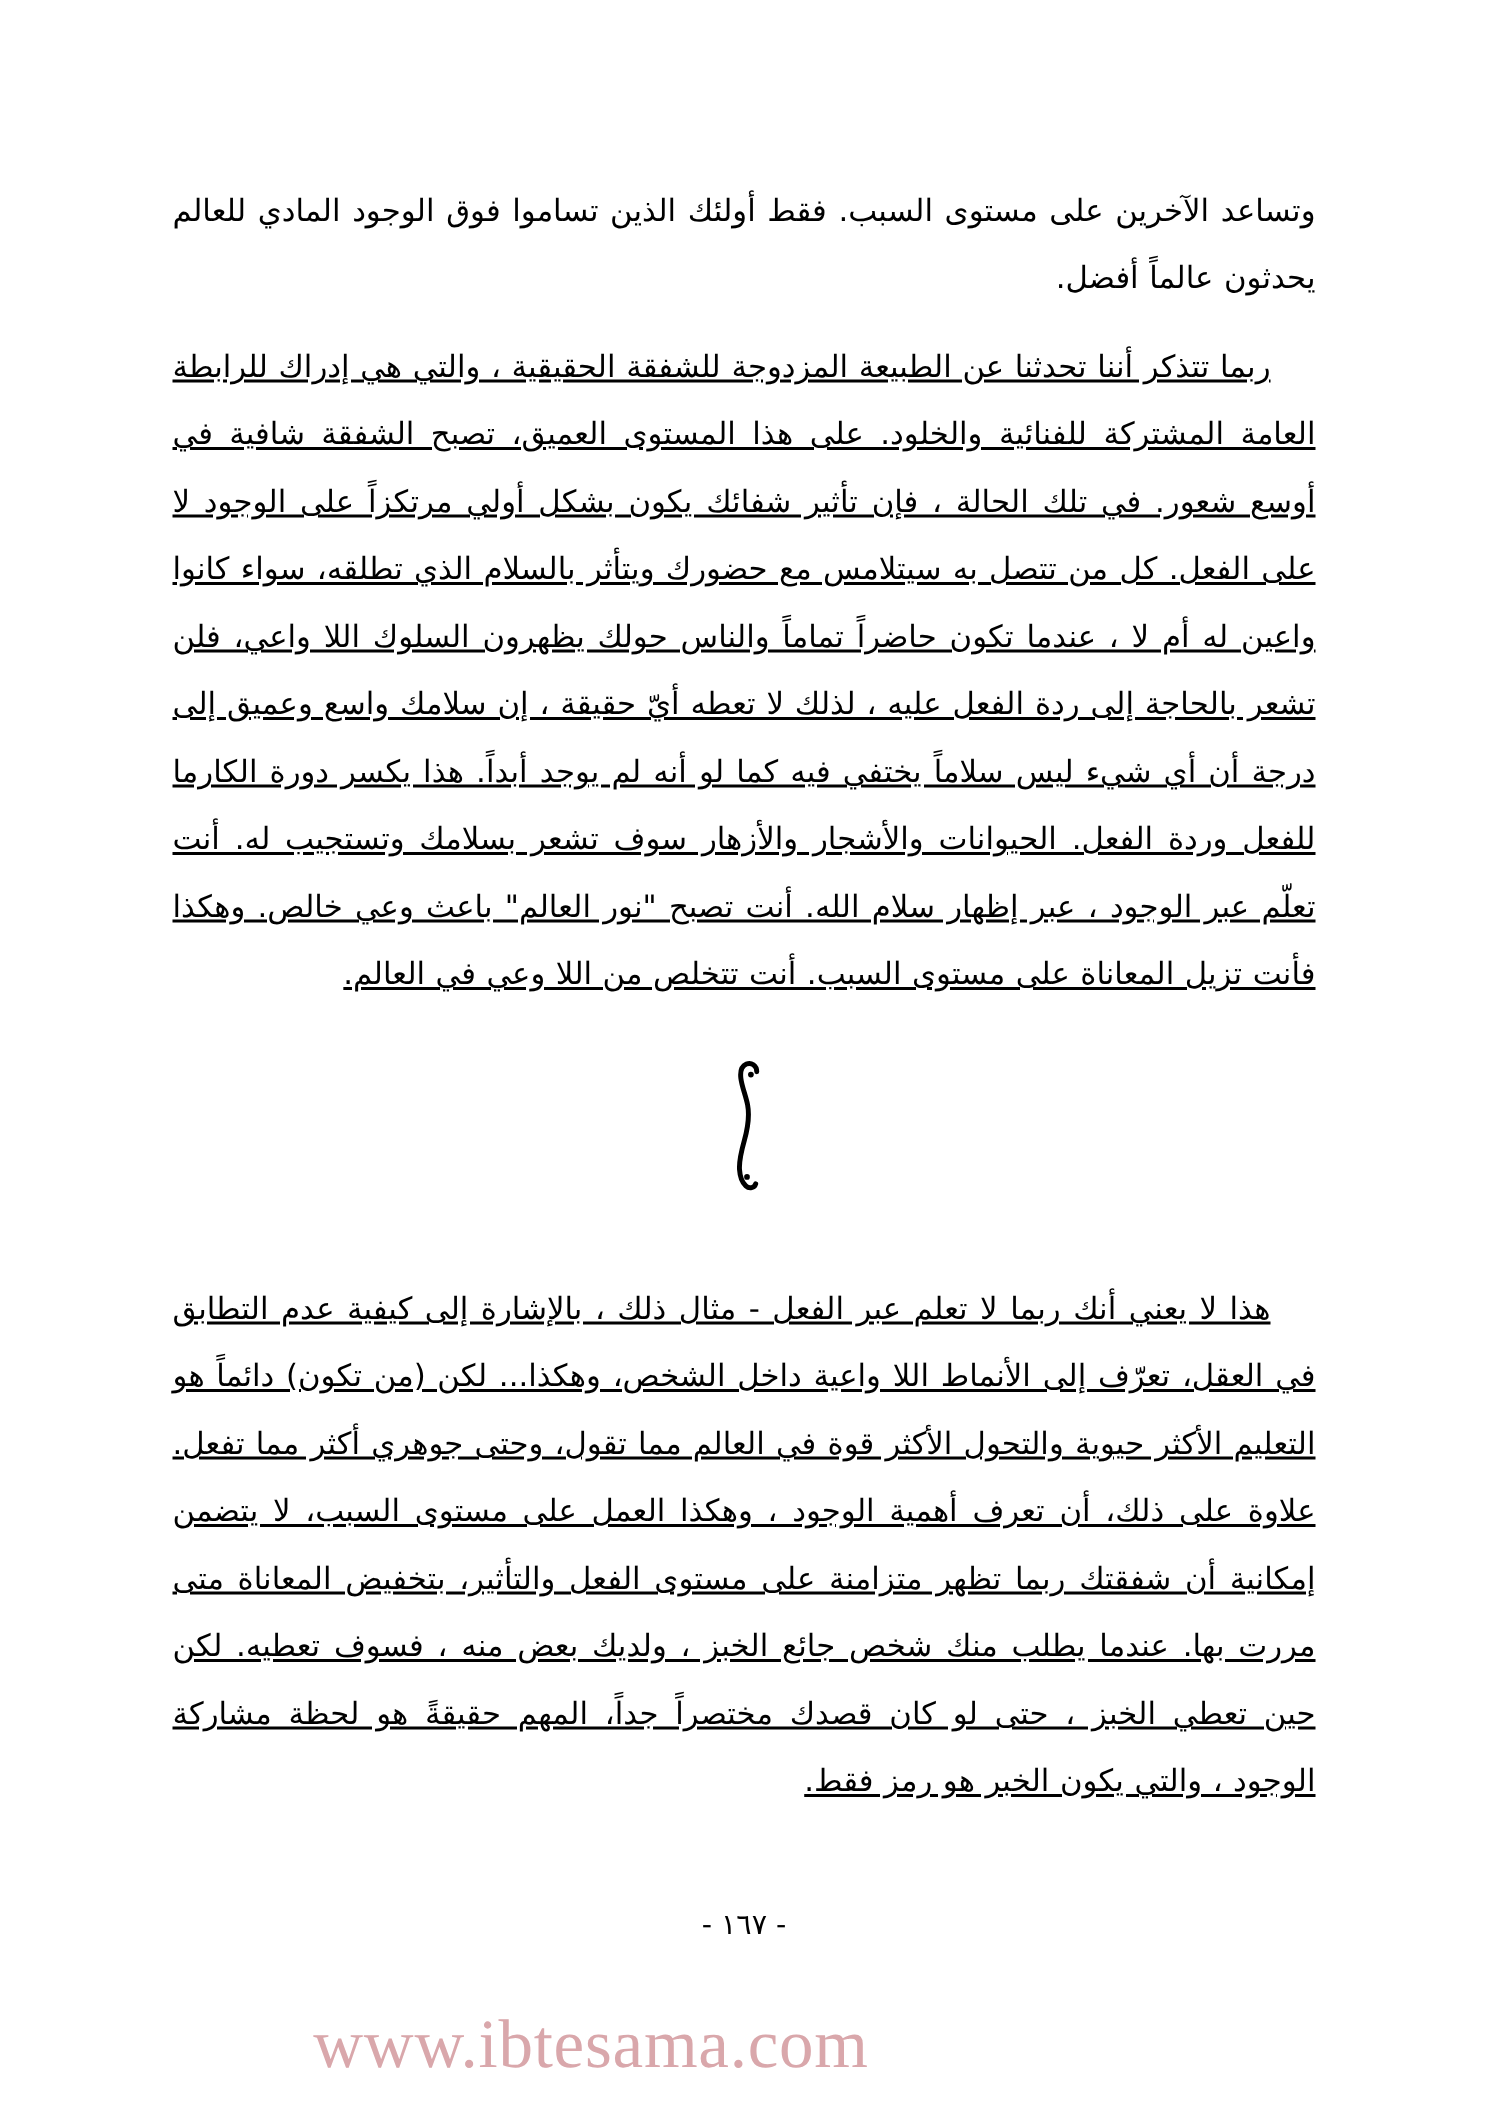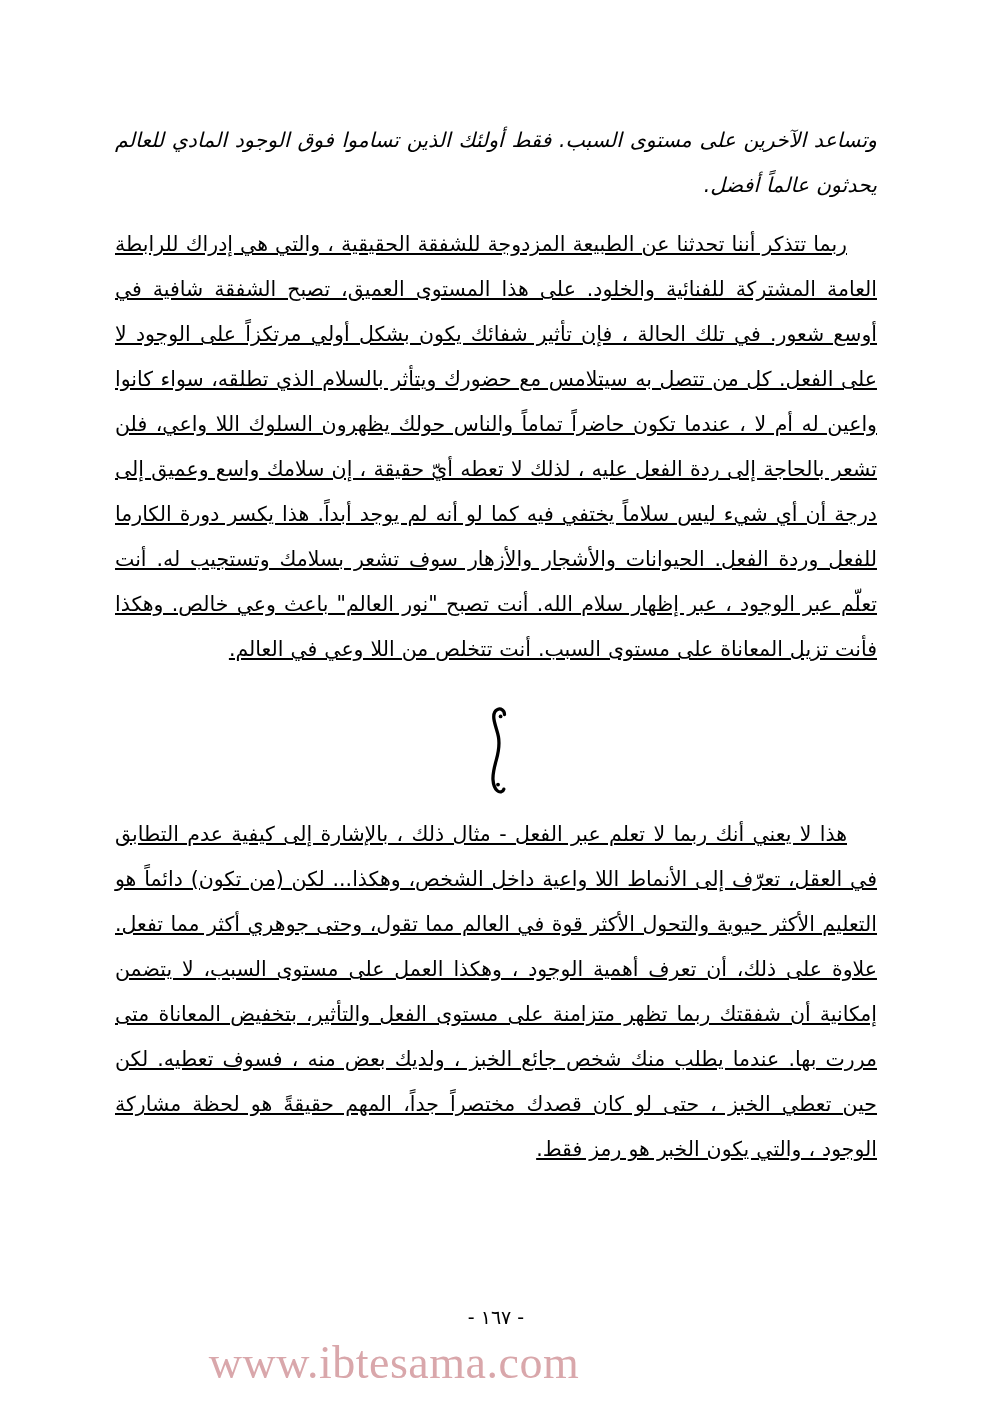--- a/index.html
+++ b/index.html
@@ -59,7 +59,6 @@
   
   .para-opening {
     margin-bottom: 14px;
-    font-style: italic;
   }
 
   .para-block-2 {

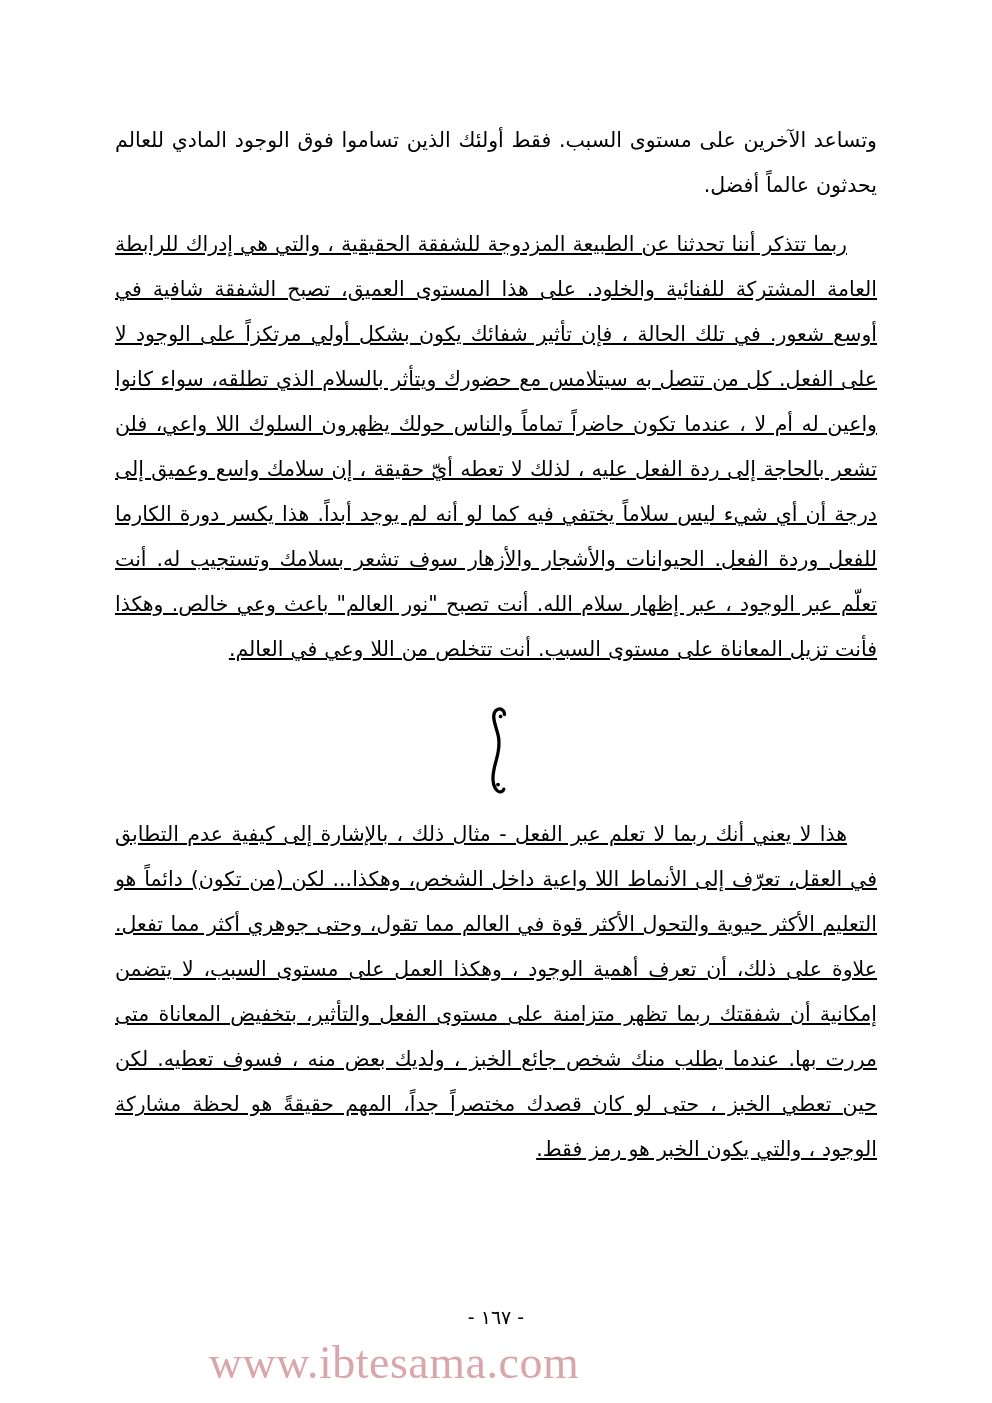--- a/index.html
+++ b/index.html
@@ -87,7 +87,7 @@
   .content-2 {
     position: absolute;
     left: 115px;
-    top: 812px;
+    top: 850px;
     width: 762px;
     direction: rtl;
     text-align: justify;

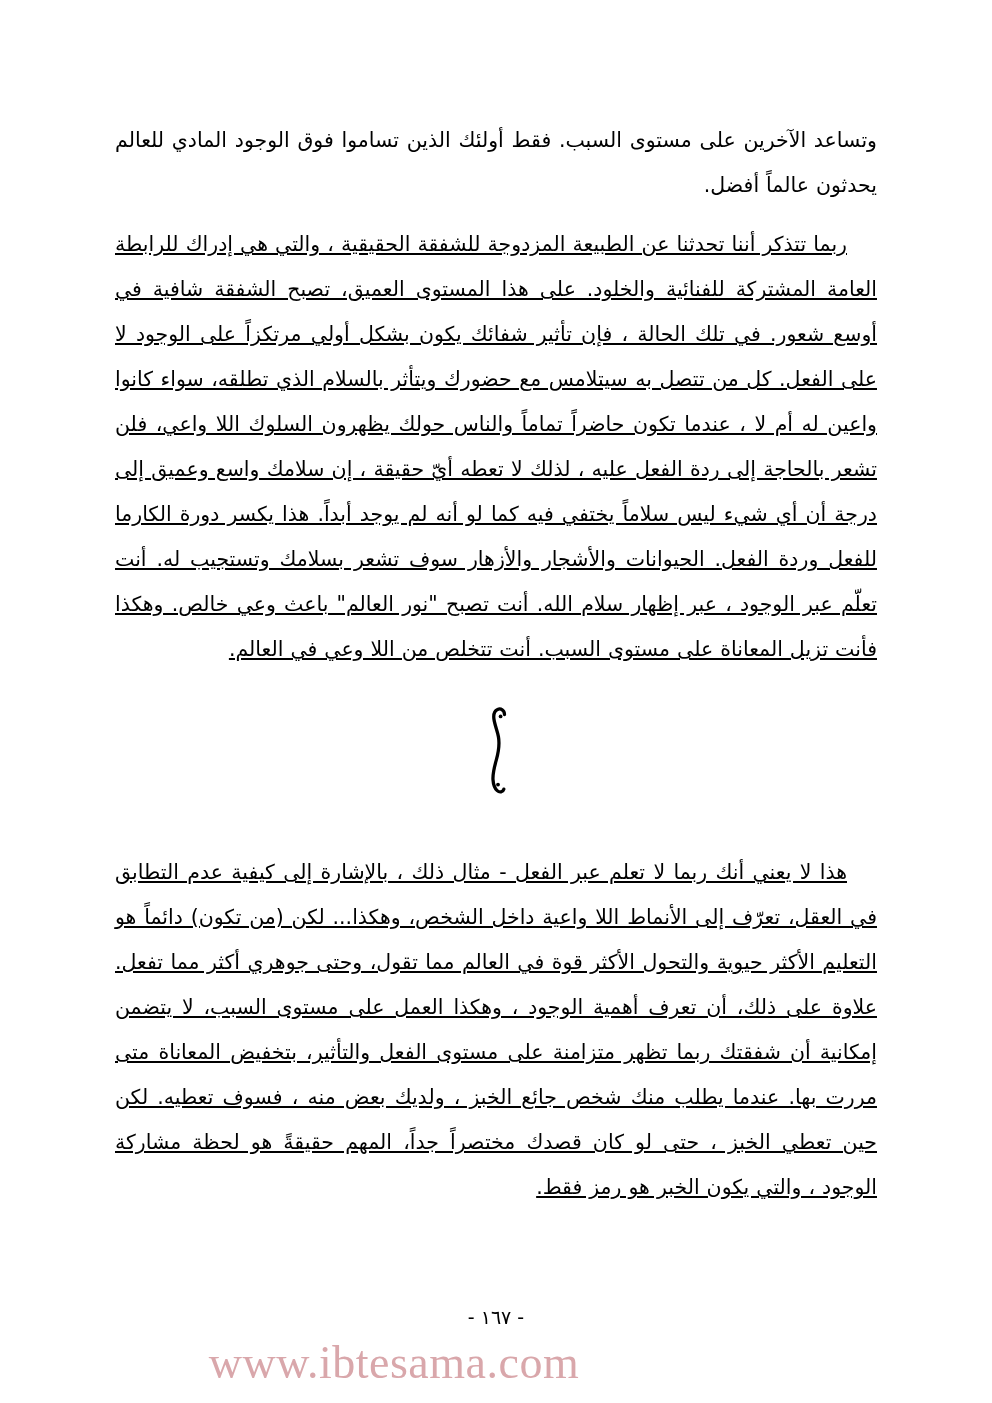--- a/index.html
+++ b/index.html
@@ -97,7 +97,7 @@
   .page-number {
     position: absolute;
     left: 0;
-    top: 1306px;
+    top: 1272px;
     width: 992px;
     text-align: center;
     font-family: "DejaVu Sans", sans-serif;

